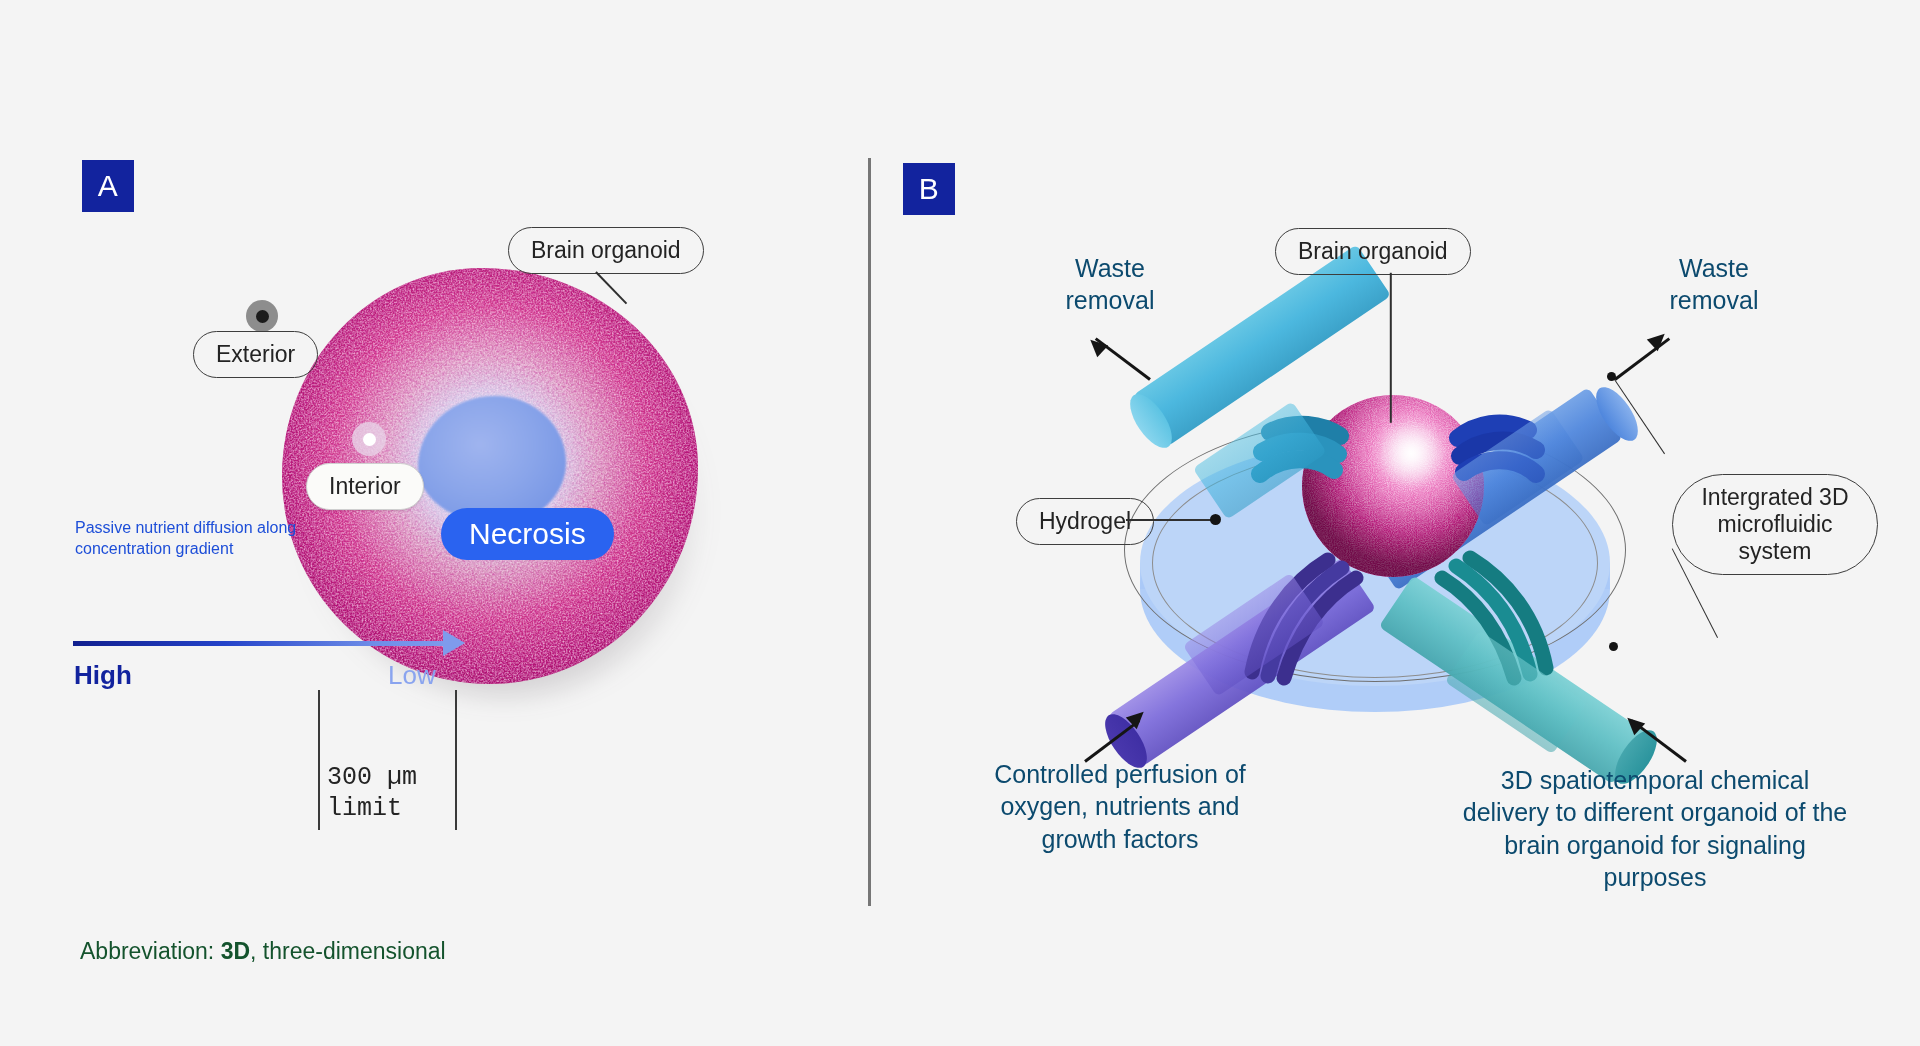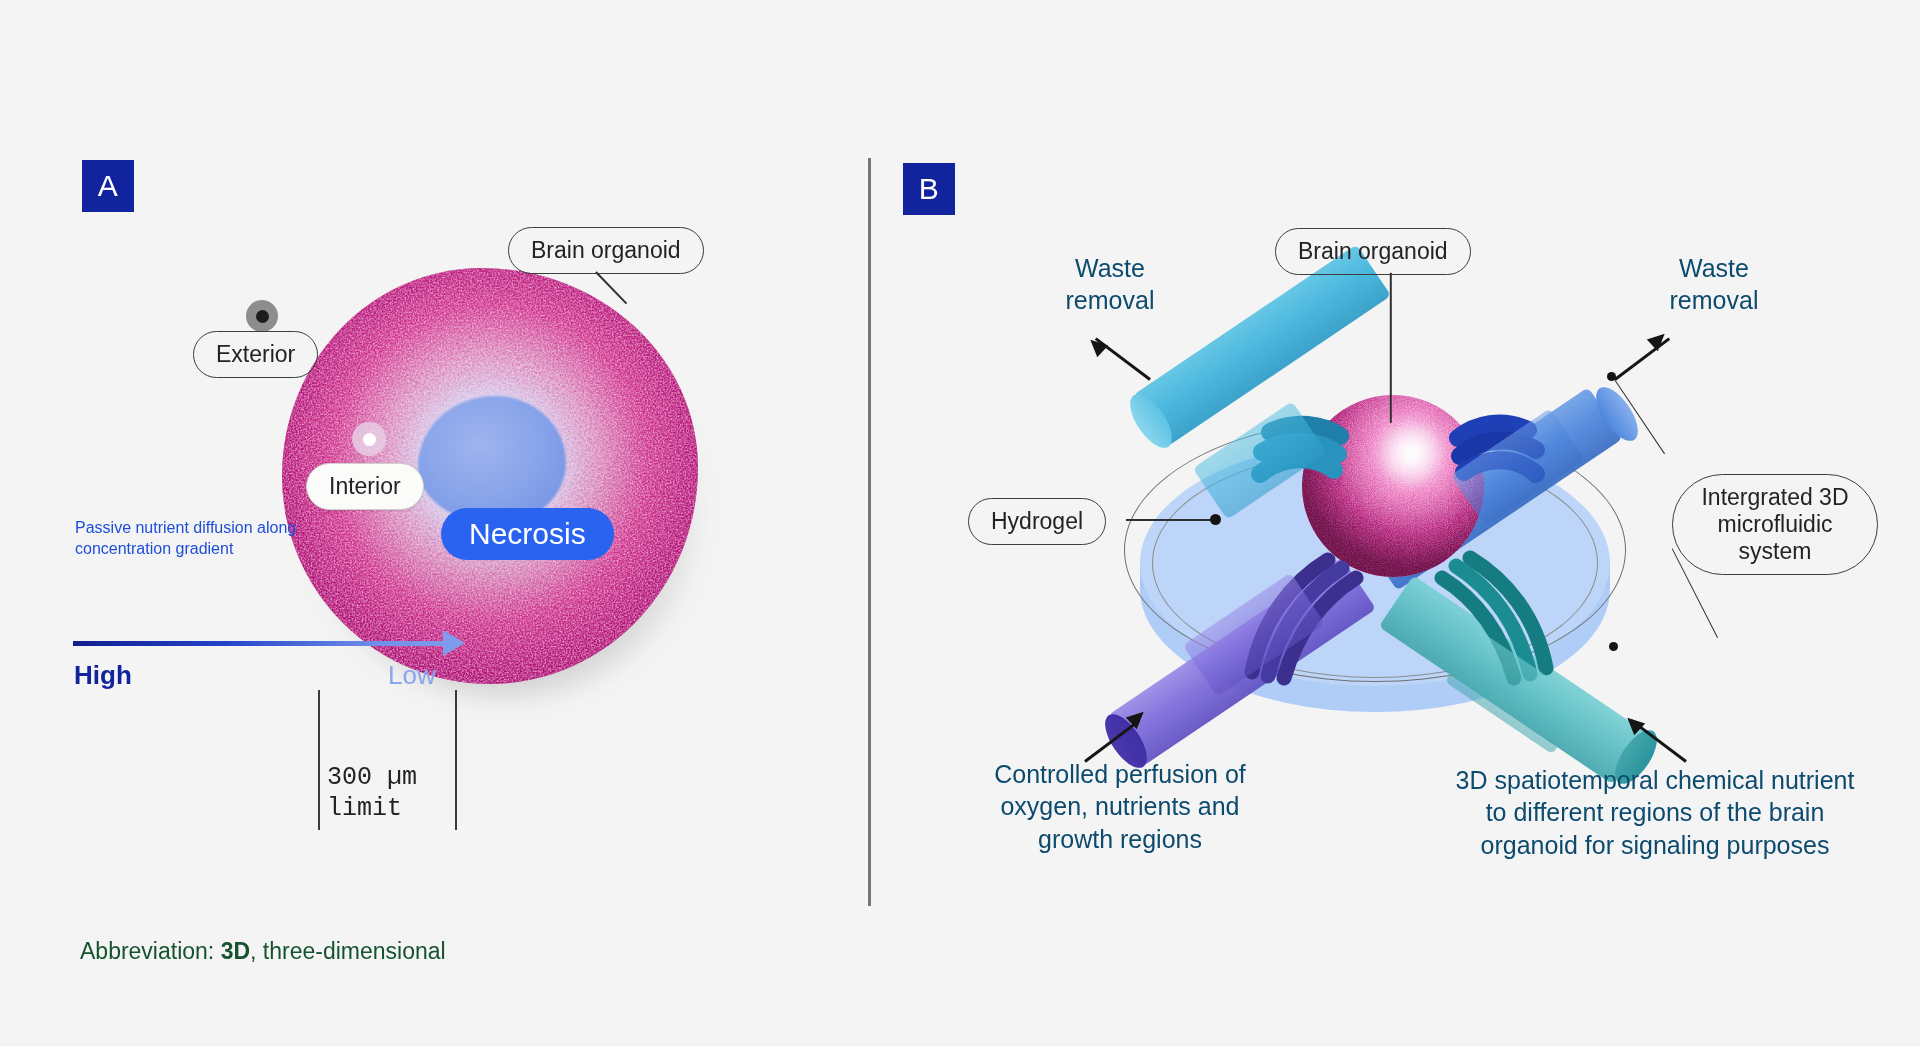--- a/index.html
+++ b/index.html
@@ -482,7 +482,7 @@
   <div class="pill" id="pill-brain-b" style="left:1275px; top:228px;">Brain organoid</div>
   <div class="leader" style="left:1391px; top:272px; width:150px; height:1.6px; transform: rotate(90deg); transform-origin:0 50%;"></div>
 
-  <div class="pill" id="pill-hydrogel" style="left:968px; top:498px;text-align:right;">Hydrogel</div>
+  <div class="pill" id="pill-hydrogel" style="left:1016px; top:498px;text-align:right;">Hydrogel</div>
   <div class="leader" style="left:1126px; top:519px; width:90px; height:1.6px;"></div>
   <div class="lead-dot" style="left:1210px; top:514px;"></div>
 

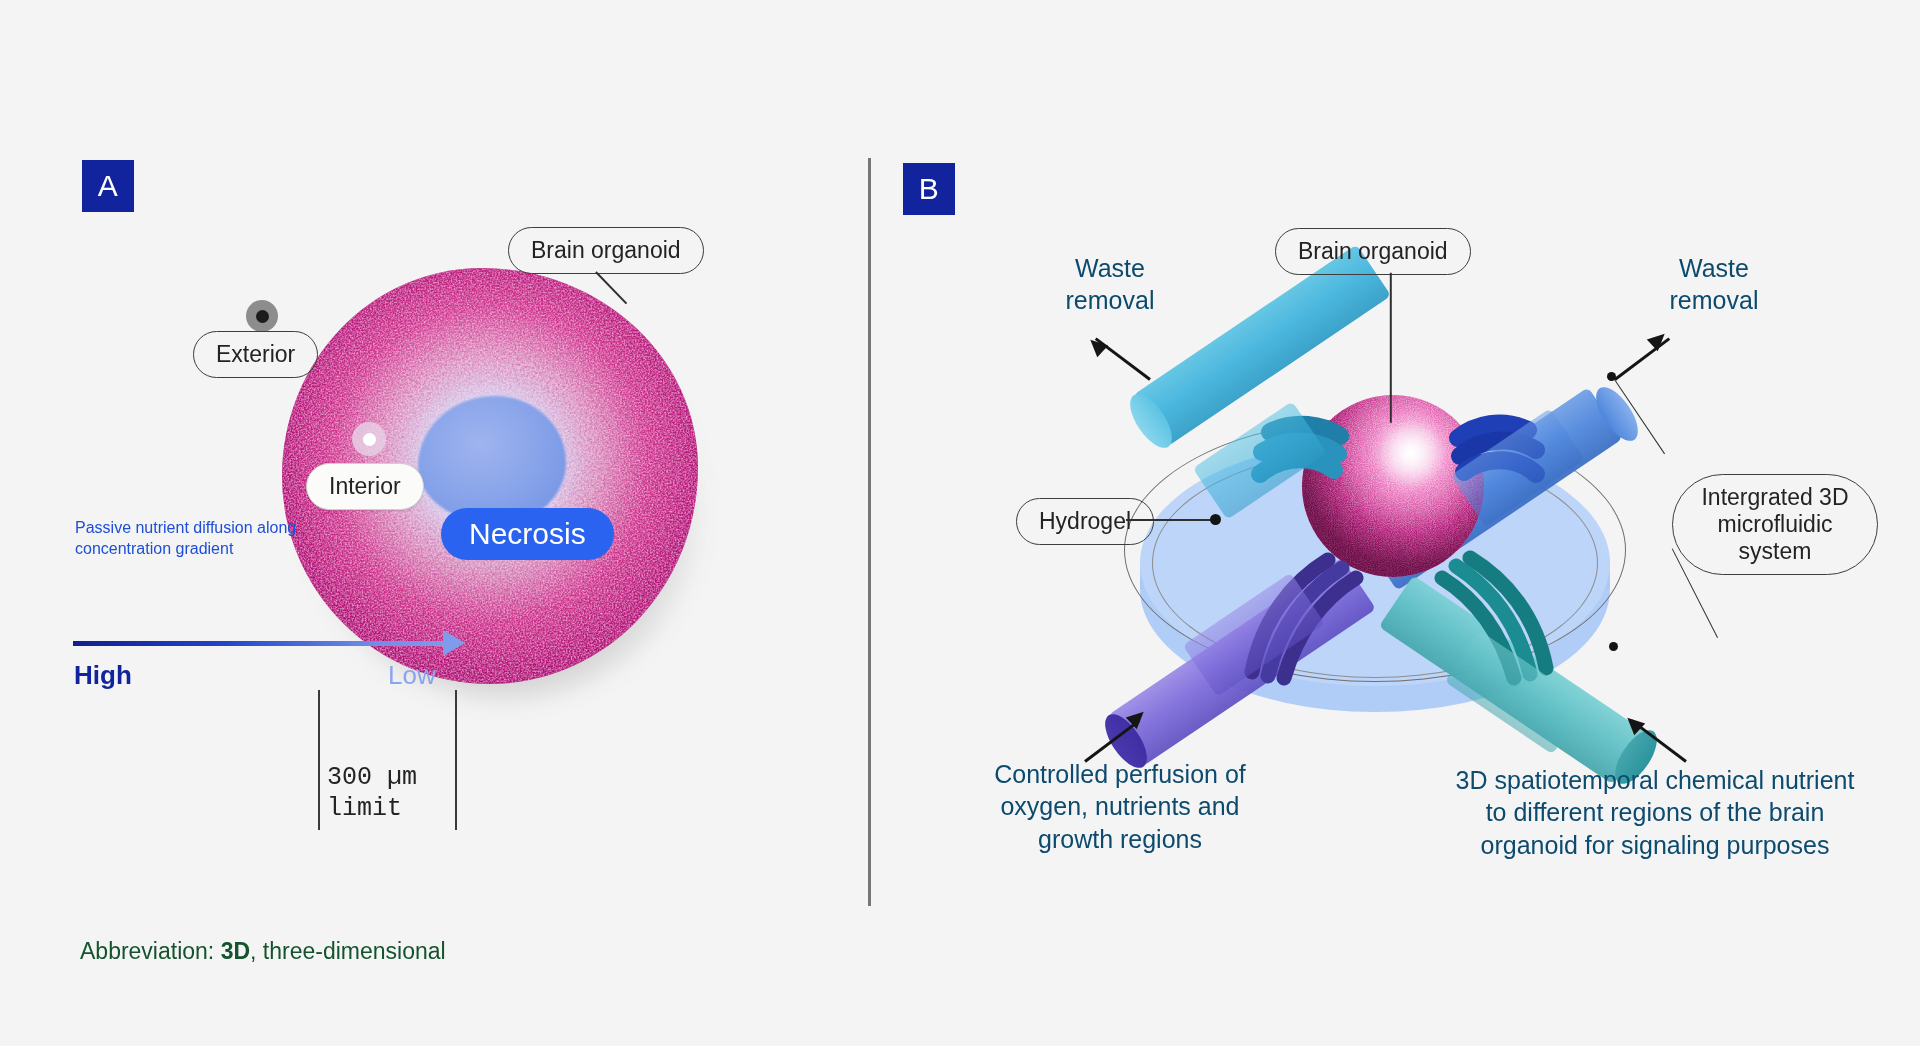--- a/index.html
+++ b/index.html
@@ -492,7 +492,7 @@
   <div class="leader" style="left:1672px; top:548px; width:100px; height:1.4px; transform: rotate(63deg);"></div>
   <div class="lead-dot" style="left:1609px; top:642px; width:9px; height:9px;"></div>
 
-  <div class="caption" style="left:970px; top:758px; width:300px;">Controlled perfusion of oxygen, nutrients and growth regions</div>
+  <div class="caption" style="left:970px; top:758px; width:300px;">Controlled perfusion of oxygen, nutrients and growth factors</div>
   <div class="caption" style="left:1455px; top:764px; width:400px;">3D spatiotemporal chemical nutrient to different regions of the brain organoid for signaling purposes</div>
 
   <div id="abbrev">

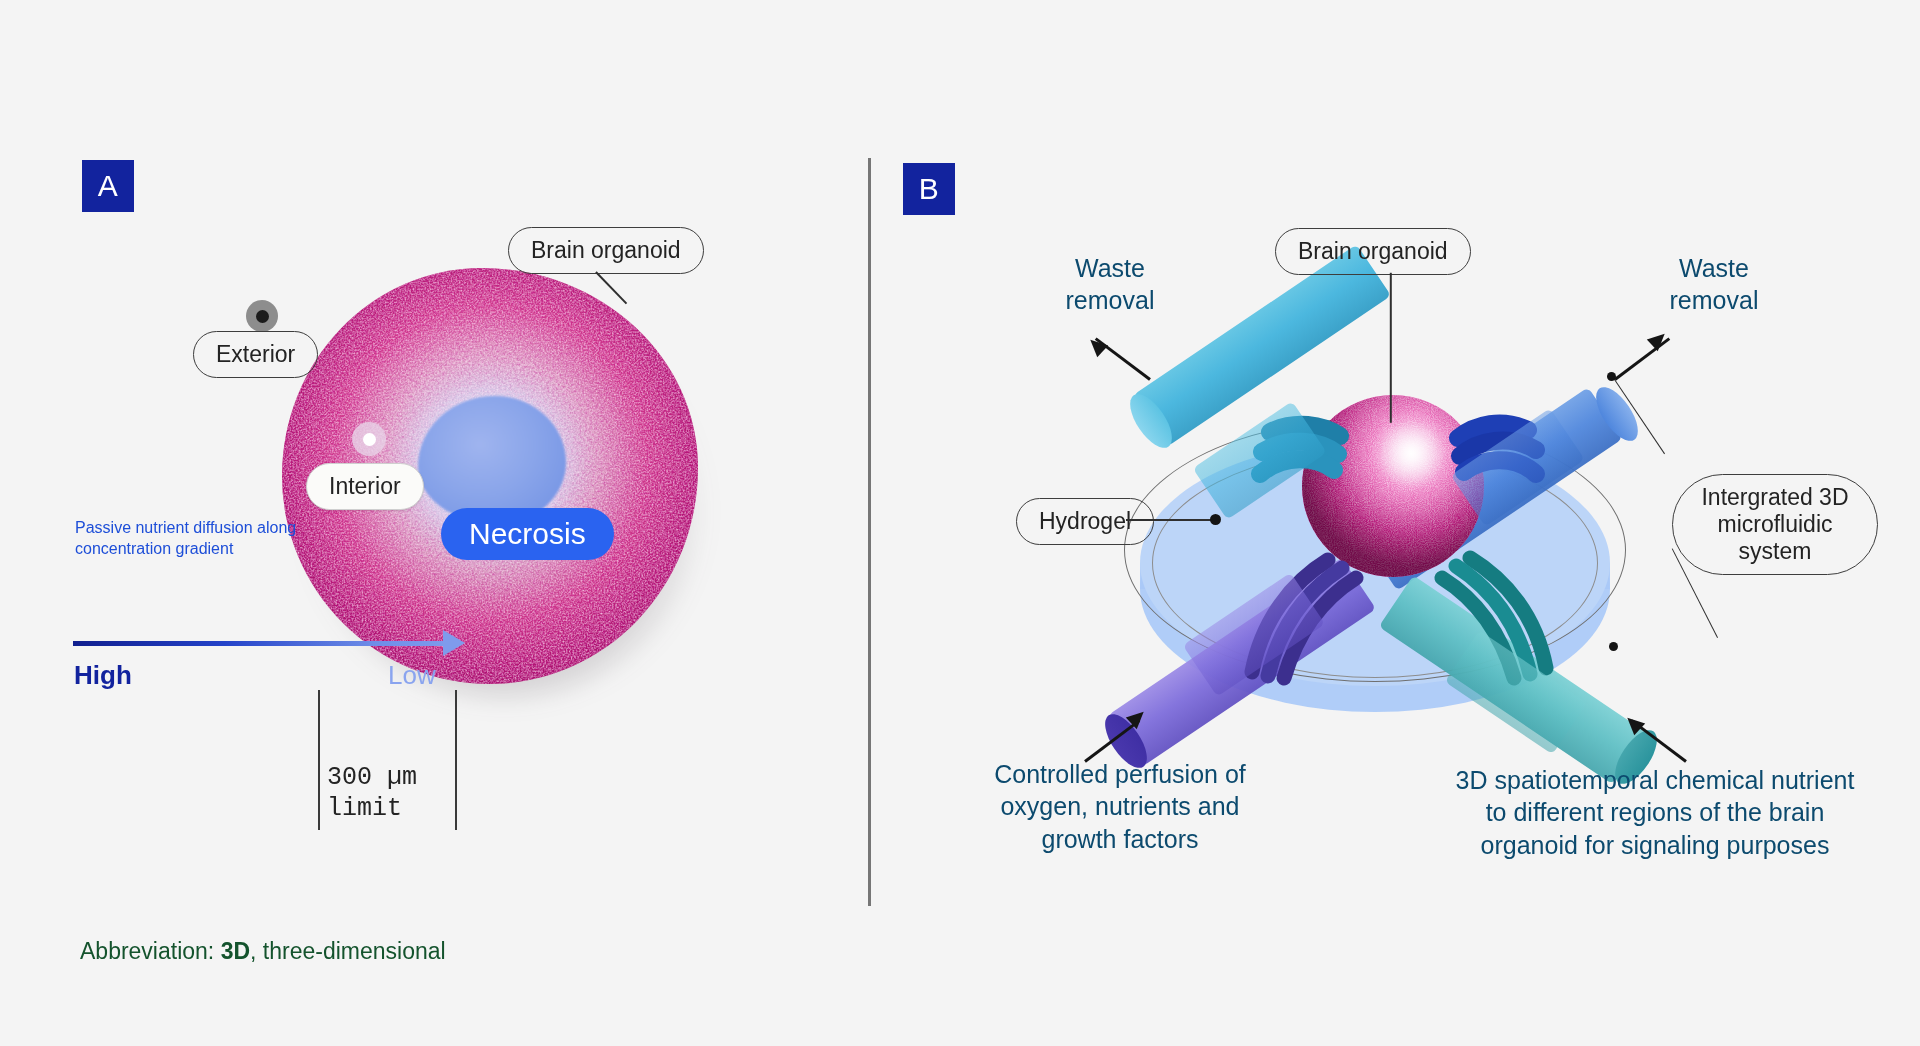--- a/index.html
+++ b/index.html
@@ -493,7 +493,7 @@
   <div class="lead-dot" style="left:1609px; top:642px; width:9px; height:9px;"></div>
 
   <div class="caption" style="left:970px; top:758px; width:300px;">Controlled perfusion of oxygen, nutrients and growth factors</div>
-  <div class="caption" style="left:1455px; top:764px; width:400px;">3D spatiotemporal chemical nutrient to different regions of the brain organoid for signaling purposes</div>
+  <div class="caption" style="left:1455px; top:764px; width:400px;">3D spatiotemporal chemical delivery to different organoid of the brain organoid for signaling purposes</div>
 
   <div id="abbrev">
     <span>Abbreviation: </span><b>3D</b><span>, three-dimensional</span>

